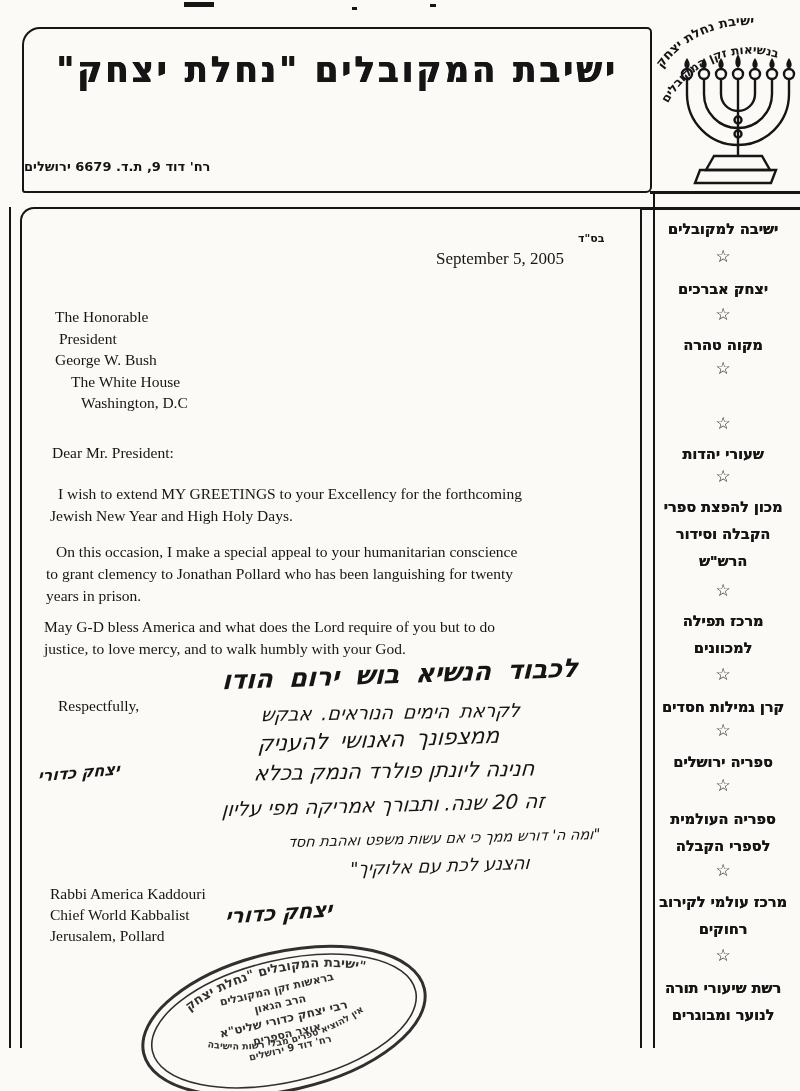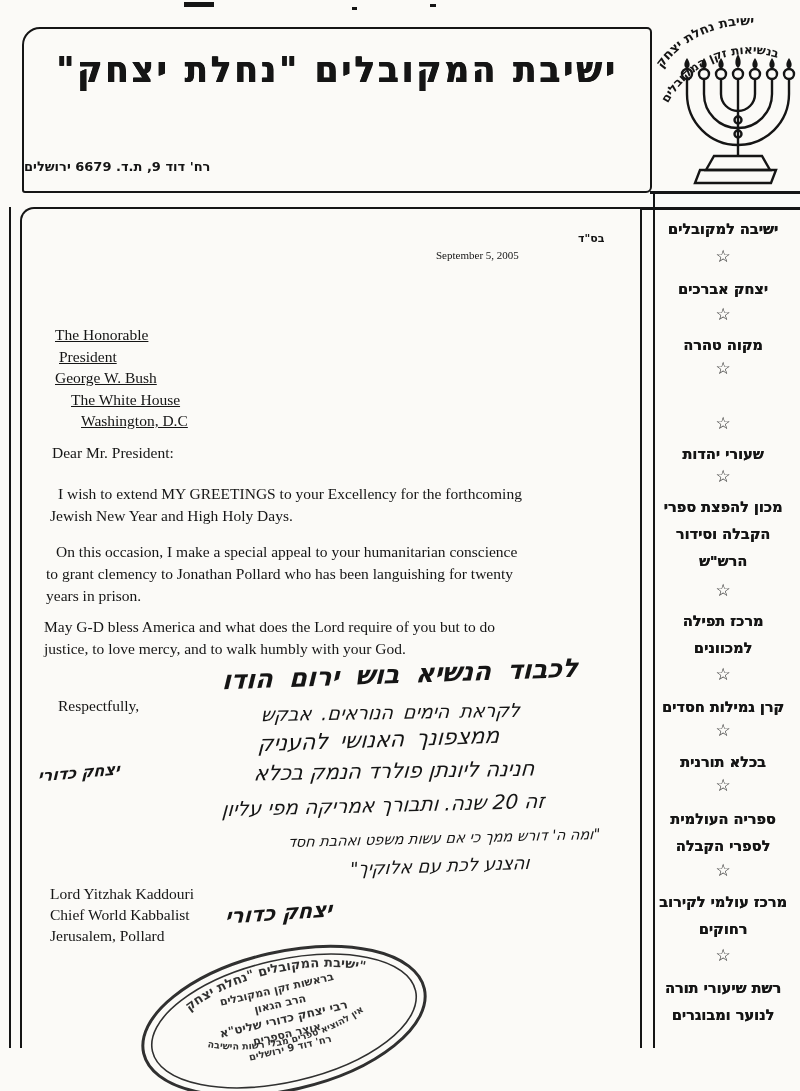--- a/index.html
+++ b/index.html
@@ -52,7 +52,7 @@
 
   
   .bsd { left:578px; top:232px; font-size:11px; font-weight:bold; }
-  .date { left:436px; top:249px; font-size:11px;text-align:center; }
+  .date { left:436px; top:249px; font-size:17px;text-align:center; }
   .recipient { left:55px; top:324px; font-size:15.5px; line-height:21.5px;text-decoration:underline; }
   .recipient .r1 { padding-left:4px; }
   .recipient .r3 { padding-left:16px; }

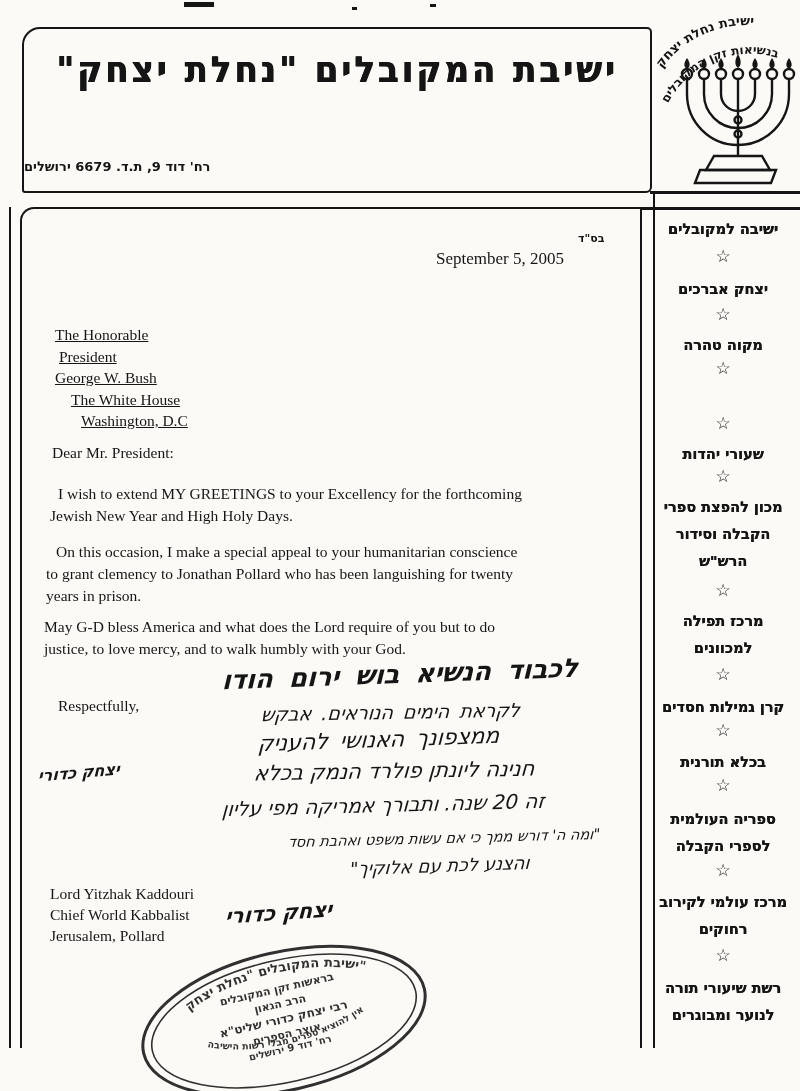--- a/index.html
+++ b/index.html
@@ -53,7 +53,7 @@
   
   .bsd { left:578px; top:232px; font-size:11px; font-weight:bold; }
   .date { left:436px; top:249px; font-size:17px;text-align:center; }
-  .recipient { left:55px; top:324px; font-size:15.5px; line-height:21.5px;text-decoration:underline; }
+  .recipient { left:55px; top:306px; font-size:15.5px; line-height:21.5px; }
   .recipient .r1 { padding-left:4px; }
   .recipient .r3 { padding-left:16px; }
   .recipient .r4 { padding-left:26px; }

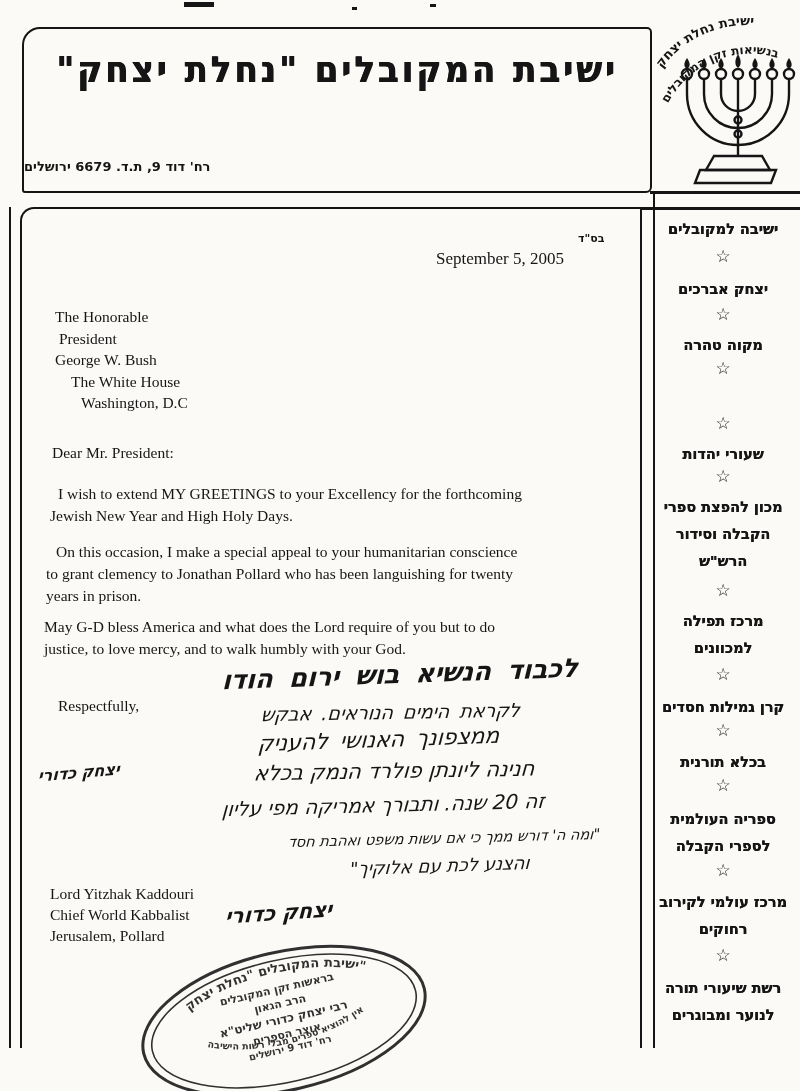--- a/index.html
+++ b/index.html
@@ -234,7 +234,7 @@
   <div class="abs sidebar-star" style="top:665px;">☆</div>
   <div class="abs sidebar-item" style="top:694px;">קרן גמילות חסדים</div>
   <div class="abs sidebar-star" style="top:721px;">☆</div>
-  <div class="abs sidebar-item" style="top:749px;">בכלא תורנית</div>
+  <div class="abs sidebar-item" style="top:749px;">ספריה ירושלים</div>
   <div class="abs sidebar-star" style="top:776px;">☆</div>
   <div class="abs sidebar-item" style="top:806px;">ספריה העולמית
 לספרי הקבלה</div>

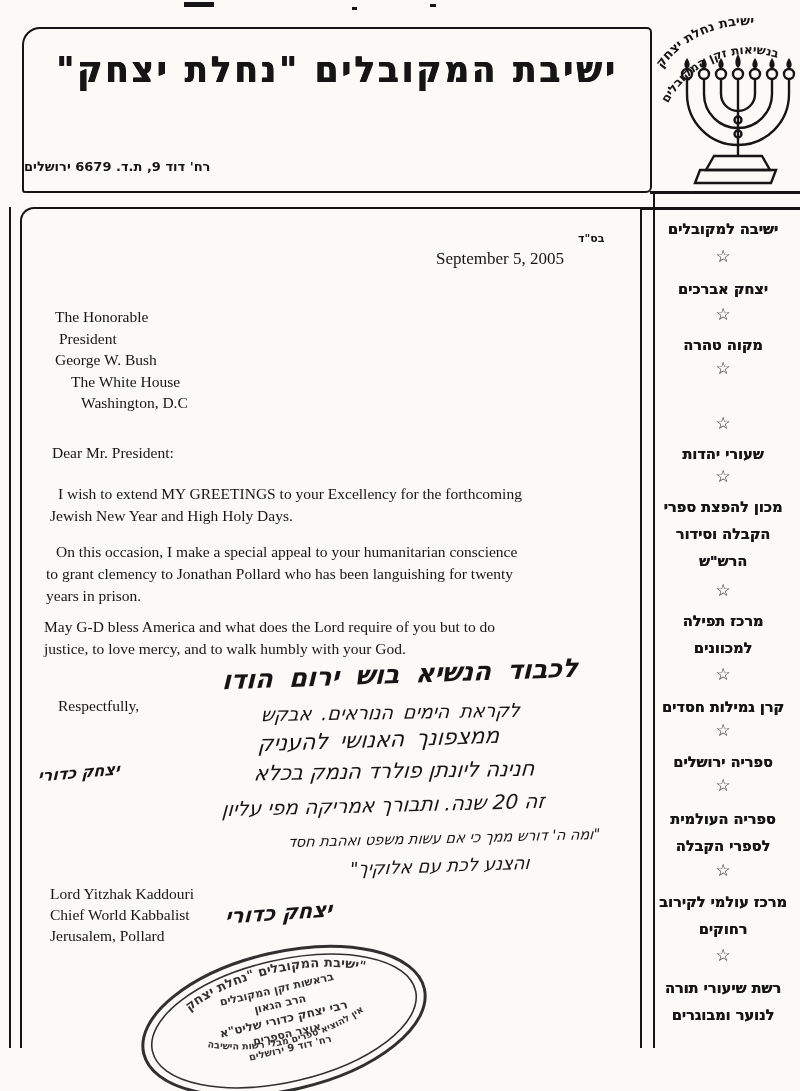--- a/index.html
+++ b/index.html
@@ -192,7 +192,7 @@
   <div class="abs hand sig-left">יצחק כדורי</div>
 
   <div class="abs sig-block eng">
-    <div>Lord Yitzhak  Kaddouri</div>
+    <div>Rabbi America  Kaddouri</div>
     <div>Chief World Kabbalist</div>
     <div>Jerusalem, Pollard</div>
   </div>

